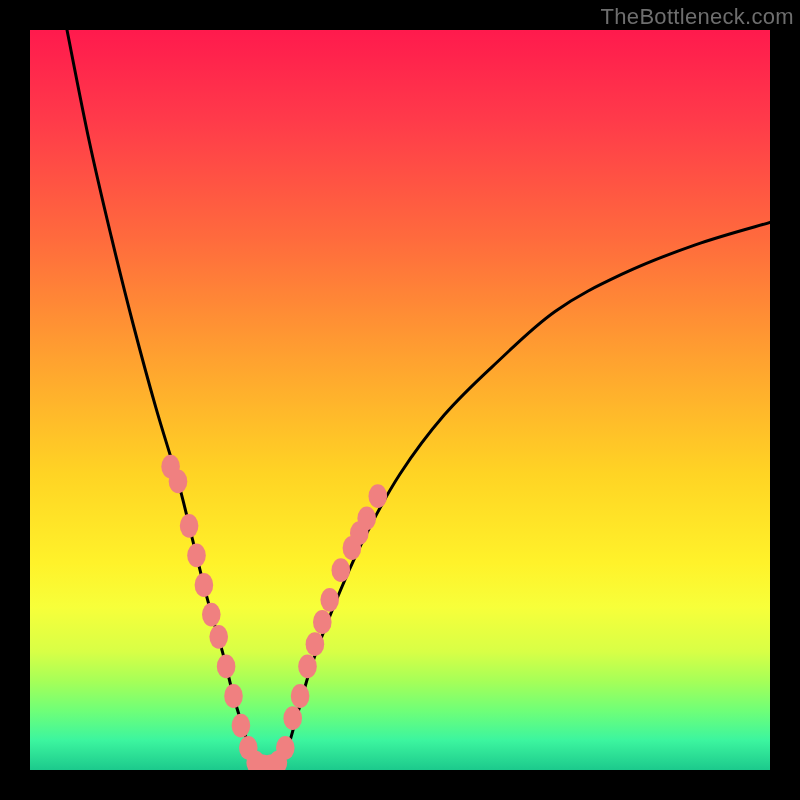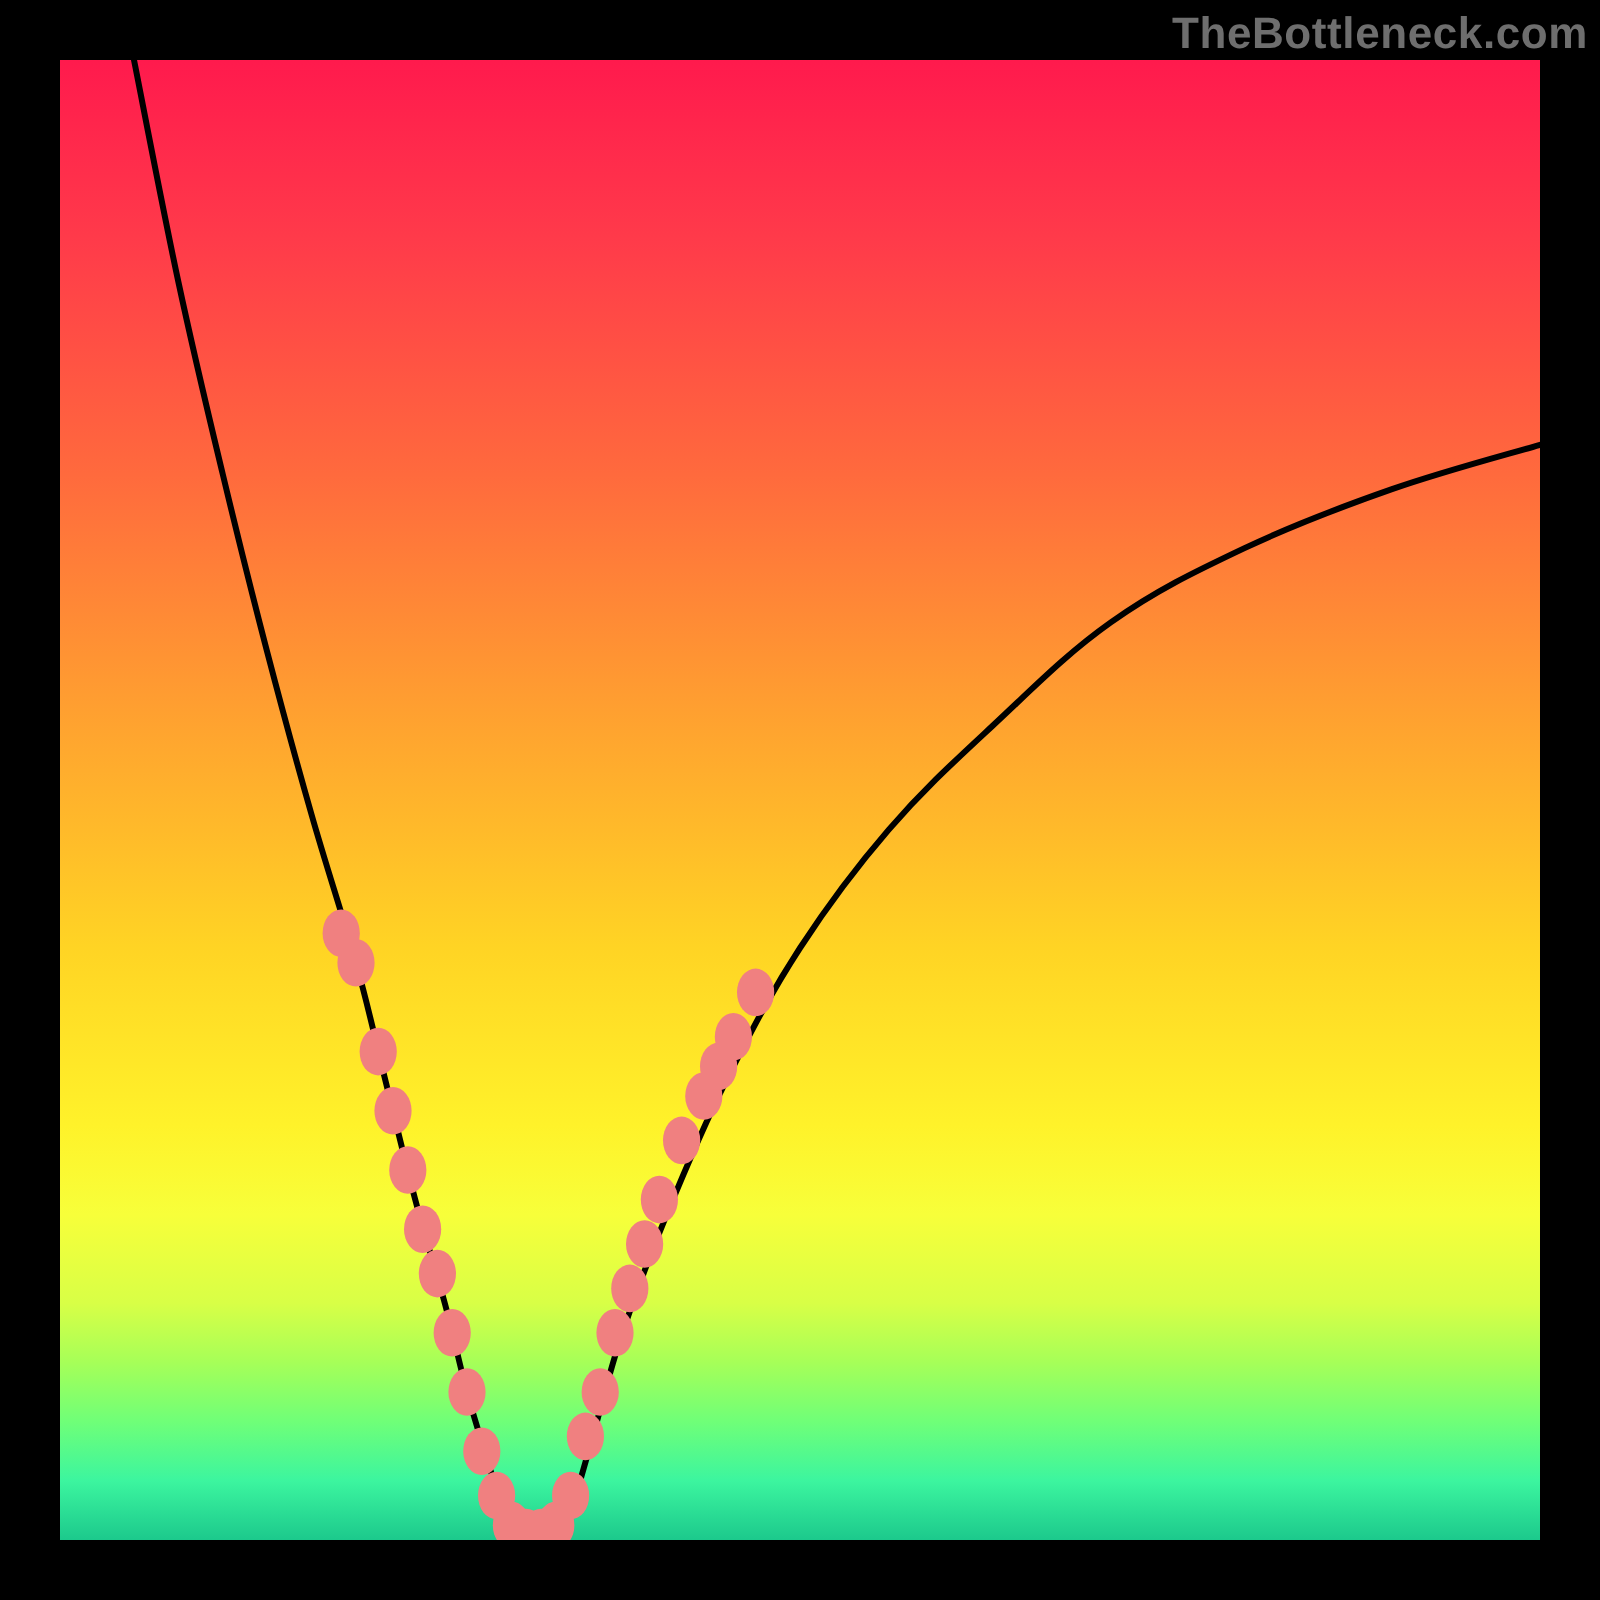--- a/index.html
+++ b/index.html
@@ -16,7 +16,6 @@
     width: 800px;
     height: 800px;
     background: #000;
-    font-weight: bold;
   }
   .plot-area {
     position: absolute;

